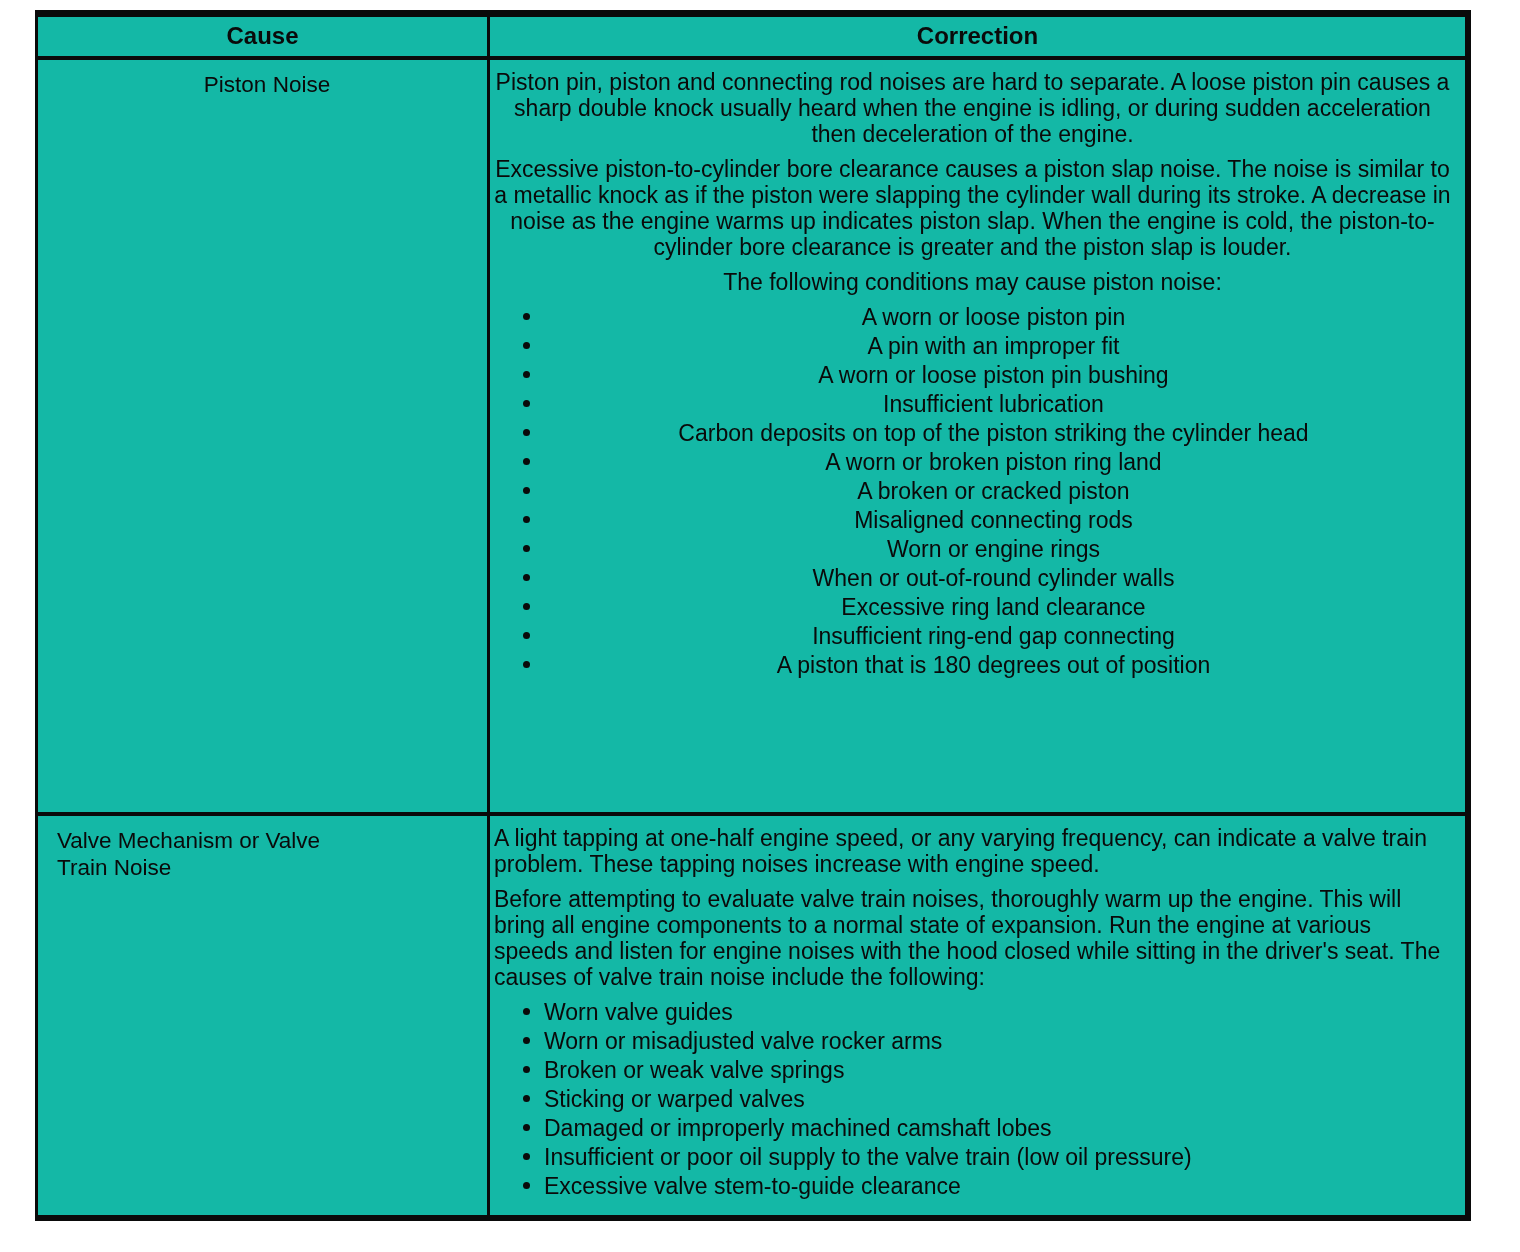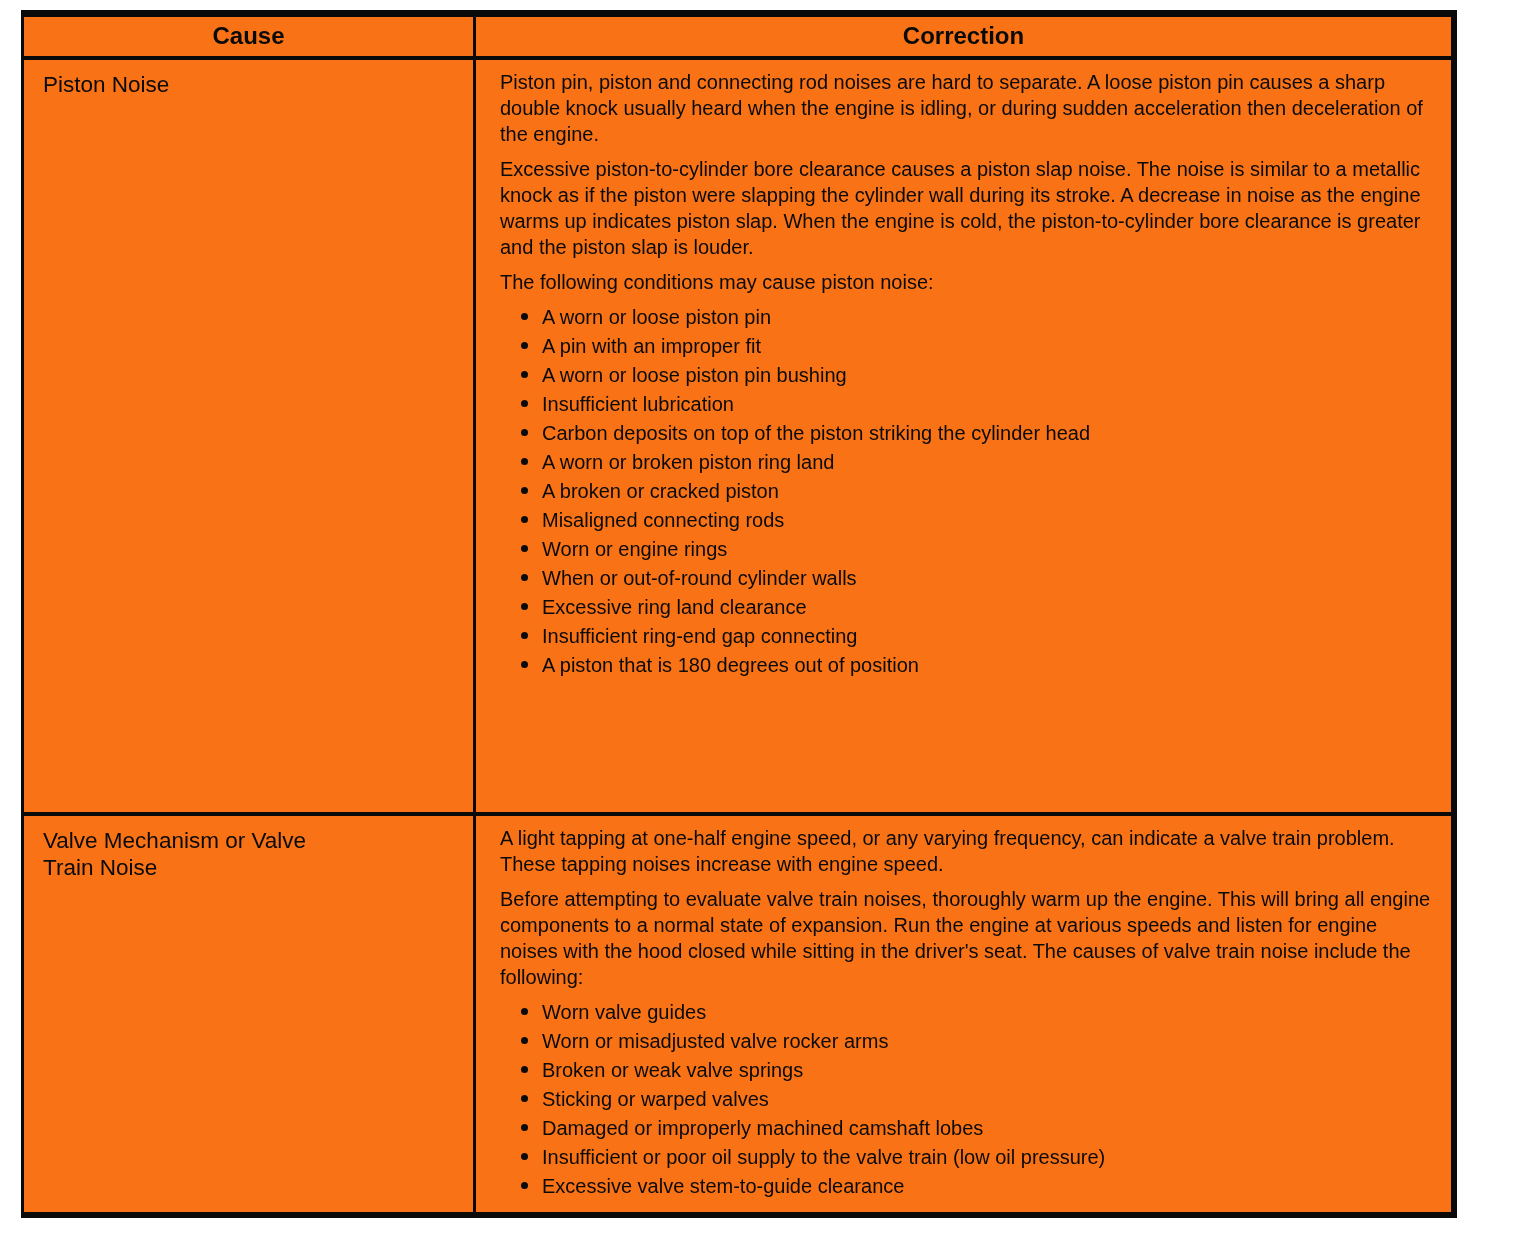--- a/index.html
+++ b/index.html
@@ -17,14 +17,14 @@
   }
   .doc-table {
     position: absolute;
-    left: 21px;
+    left: 35px;
     top: 10px;
     width: 1427px;
     border: 3px solid #0a0a0a;
     border-top-width: 7px;
     border-right-width: 6px;
     border-bottom-width: 6px;
-    background: #f97316;
+    background: #14b8a6;
   }
   .row {
     display: grid;

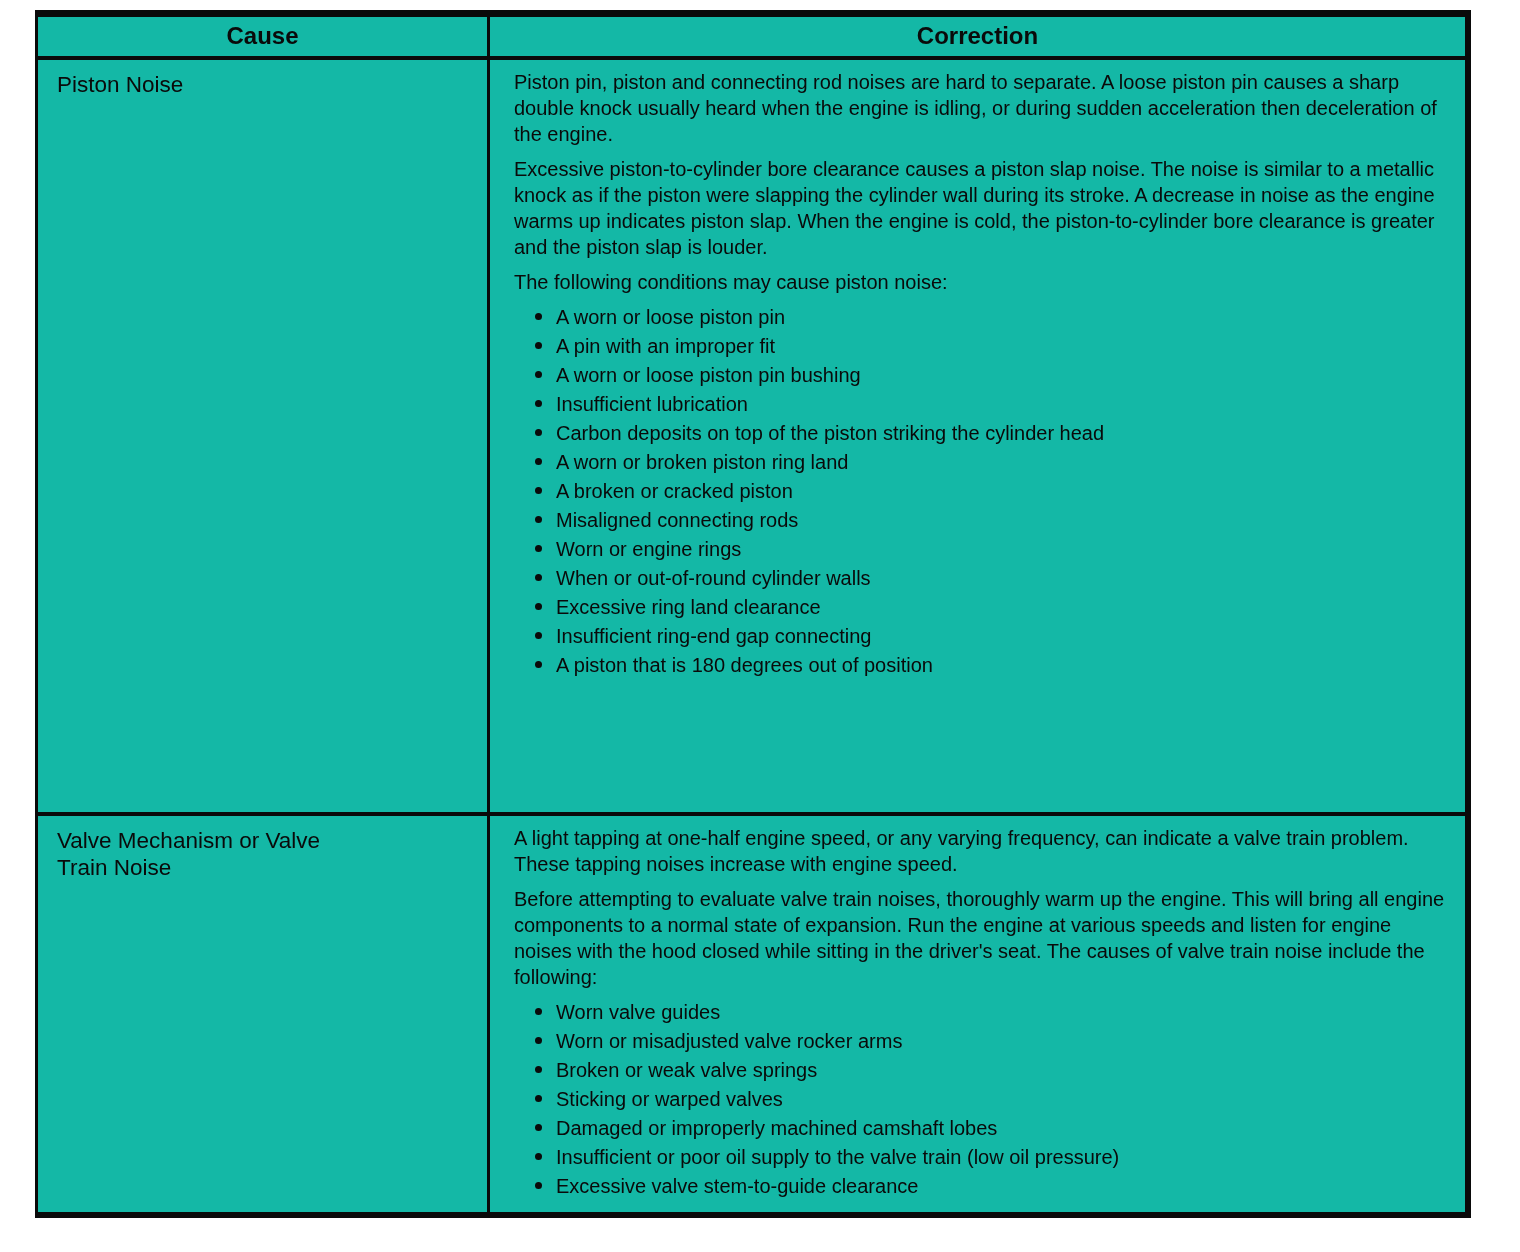--- a/index.html
+++ b/index.html
@@ -60,7 +60,7 @@
     line-height: 28px;
     white-space: normal;
   }
-  .row-piston  { min-height: 752px; }
+  .row-piston  { min-height: 752px; text-align: center; }
   .row-valve   { min-height: 396px; }
   .para {
     margin: 0 0 9px 0;

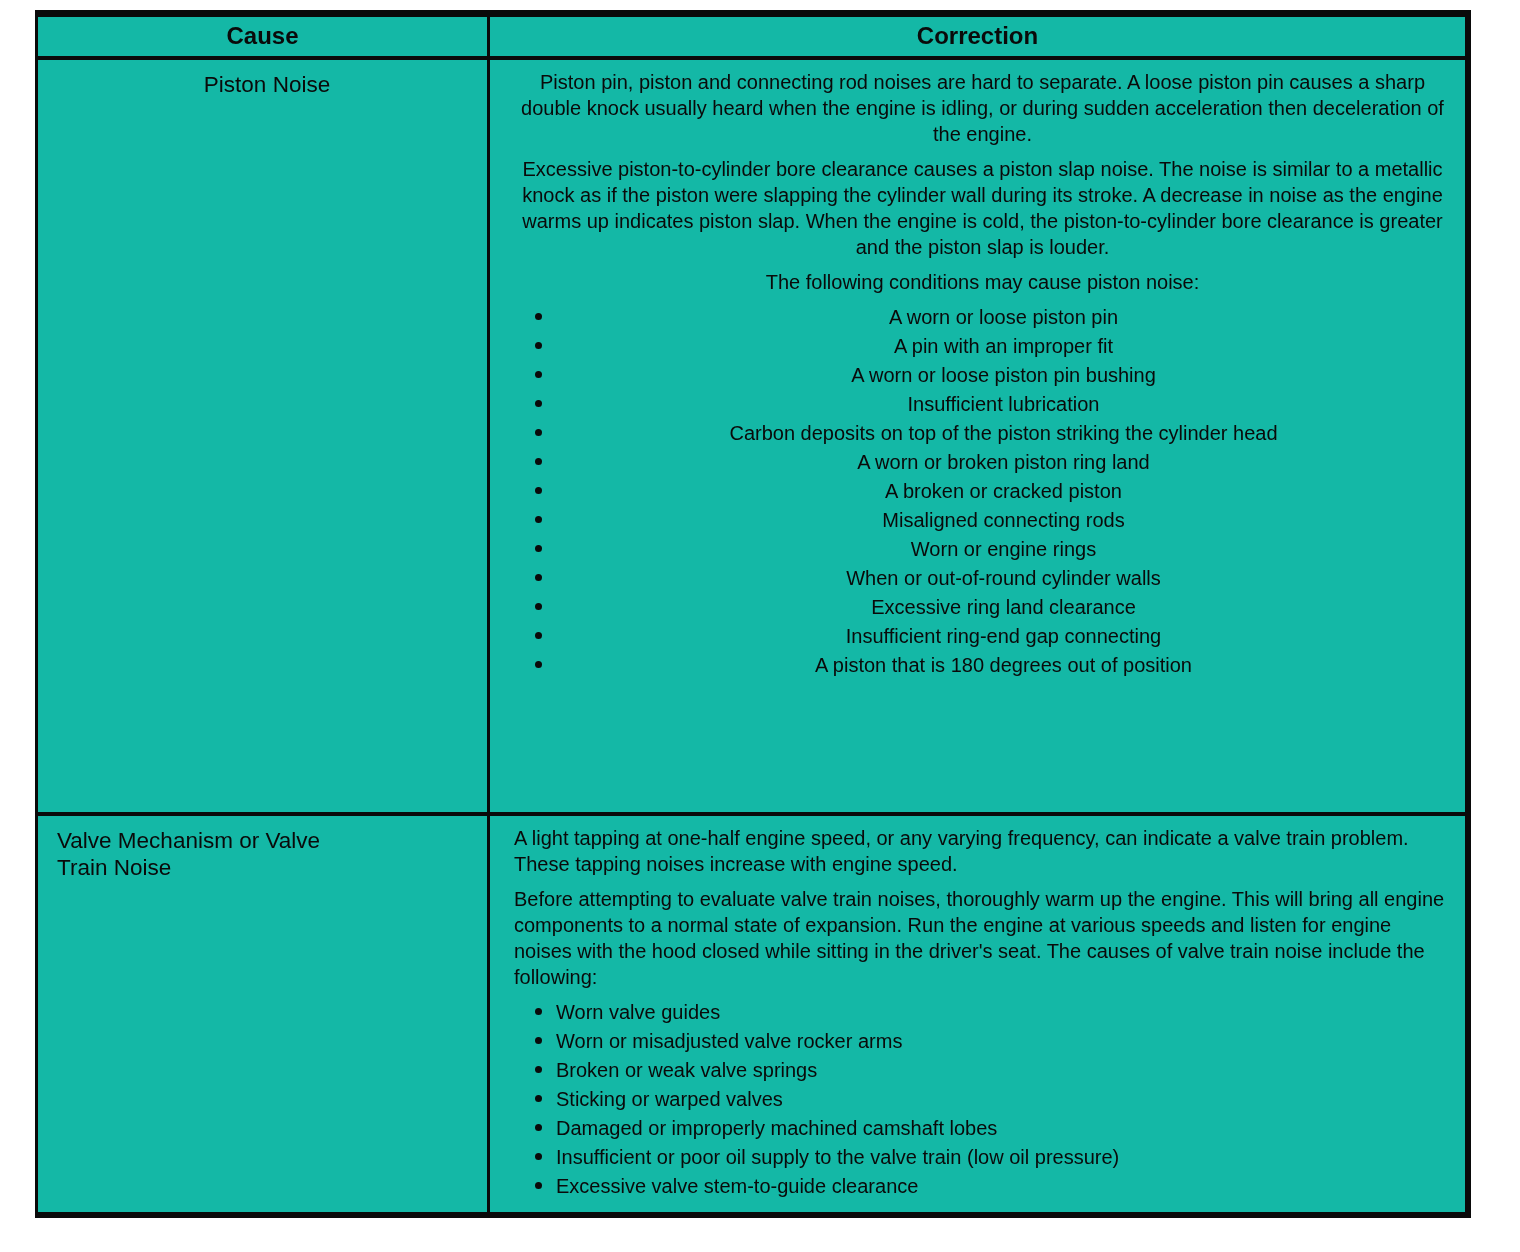--- a/index.html
+++ b/index.html
@@ -48,8 +48,8 @@
     white-space: pre-line;
   }
   .corr-cell {
-    padding: 9px 14px 8px 24px;
-    font-size: 20px;
+    padding: 9px 14px 8px 4px;
+    font-size: 23px;
     line-height: 26px;
   }
   .header-cell {

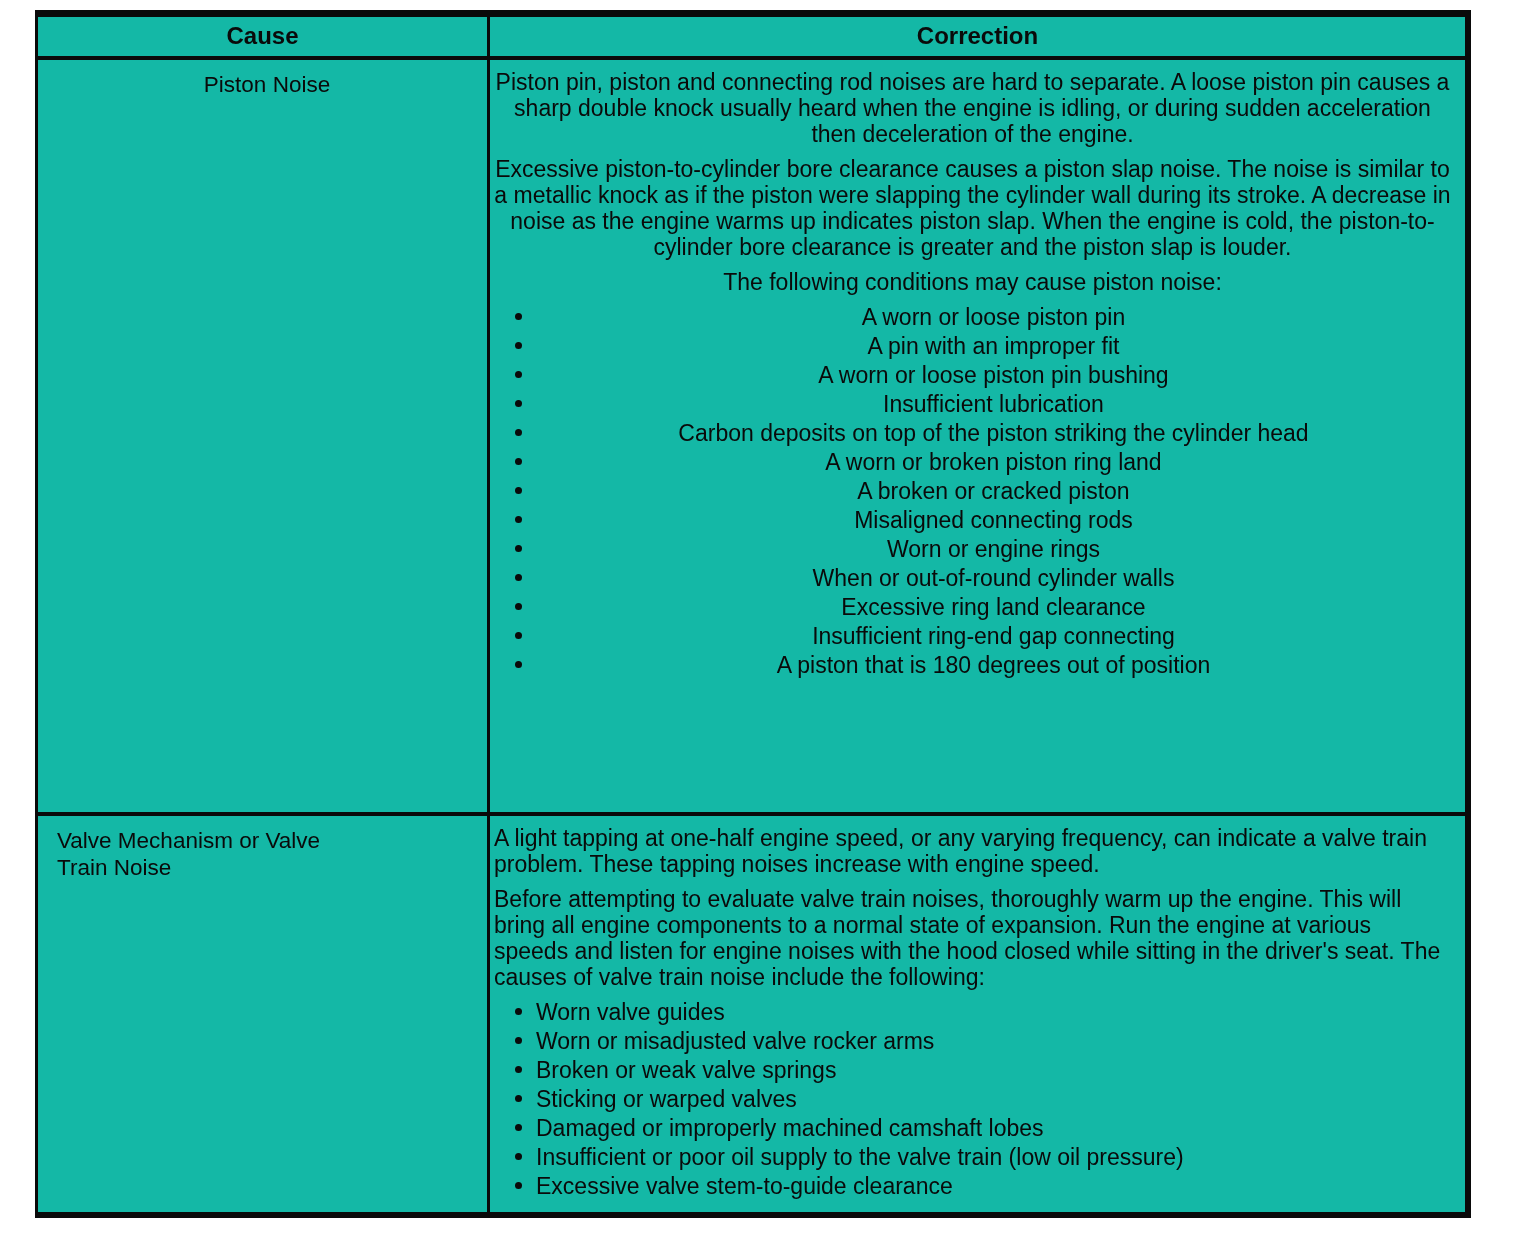--- a/index.html
+++ b/index.html
@@ -67,7 +67,7 @@
   }
   .bullets {
     list-style: none;
-    margin: 0;
+    margin: 8px;
     padding: 0;
   }
   .bullet-item {

